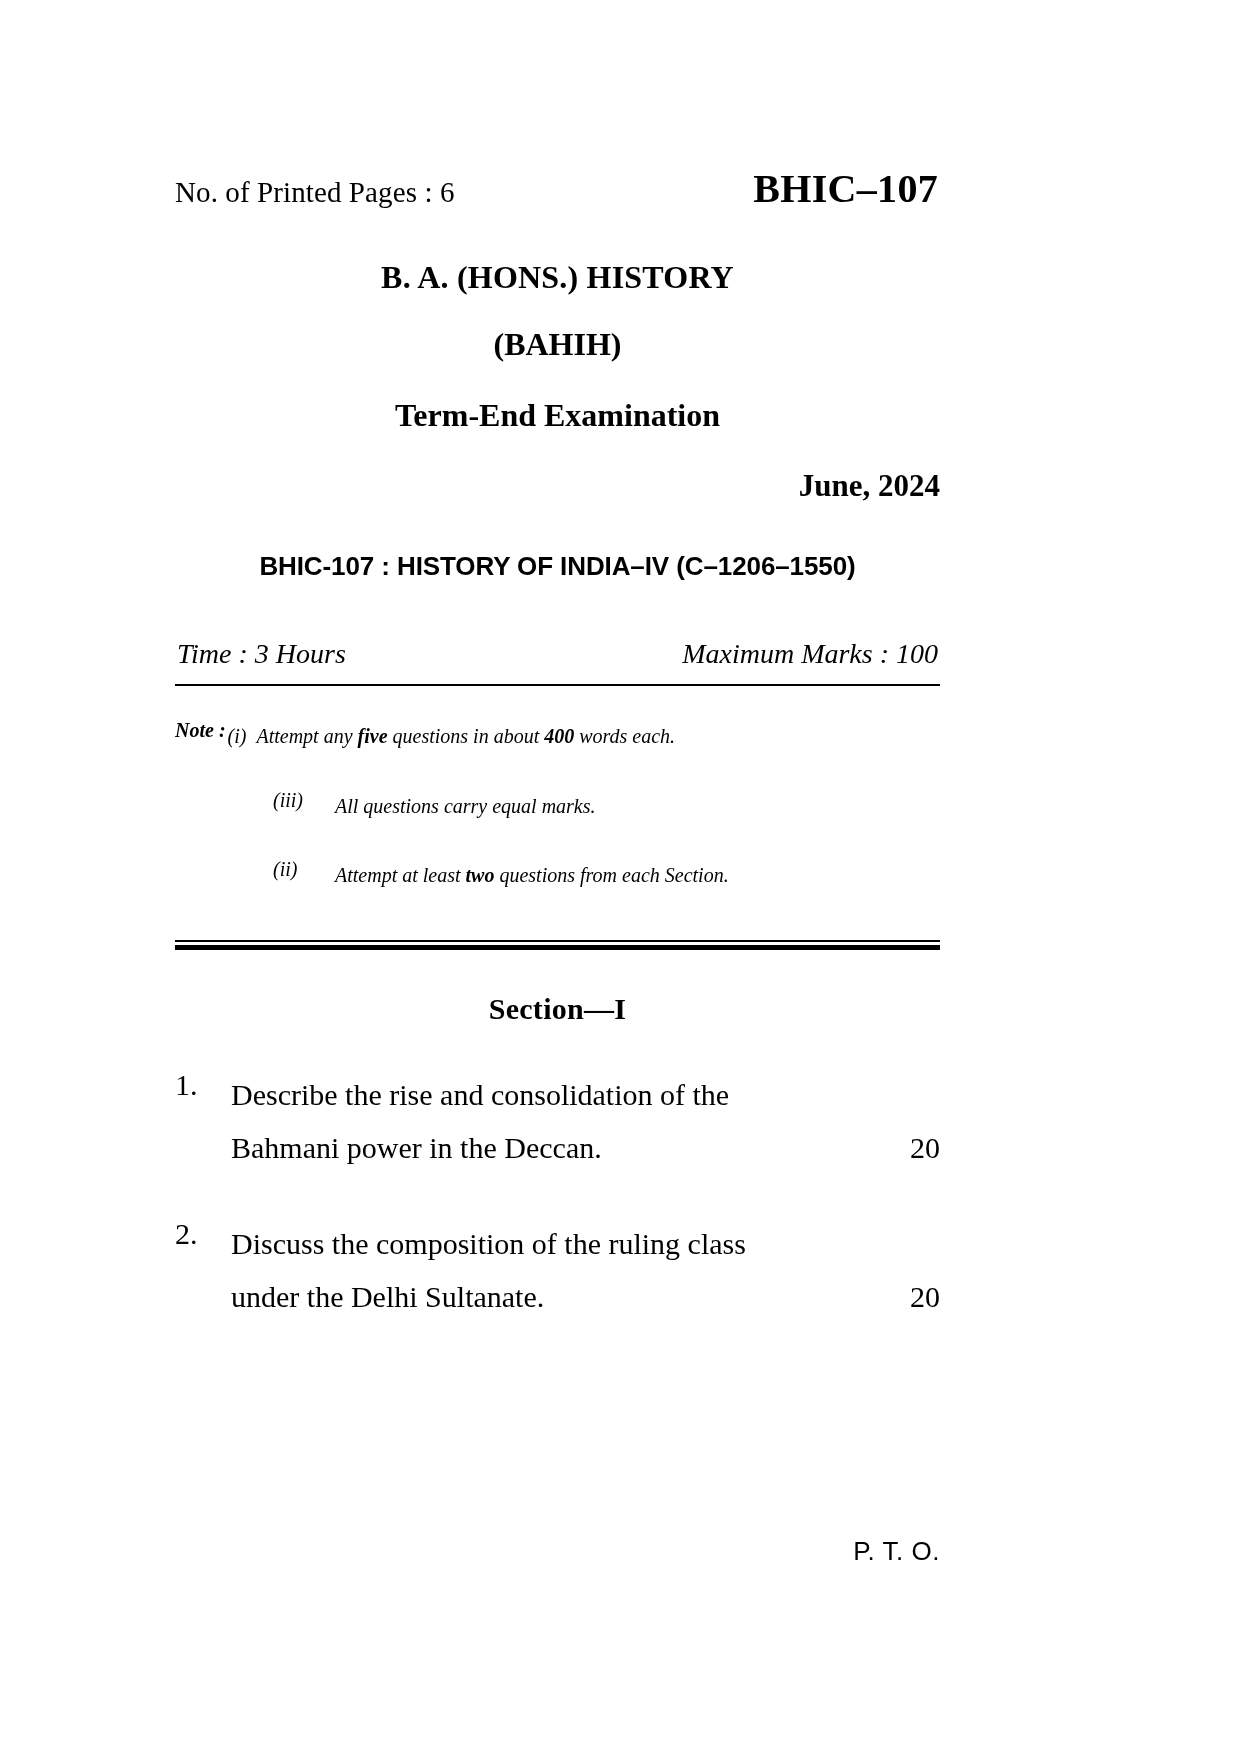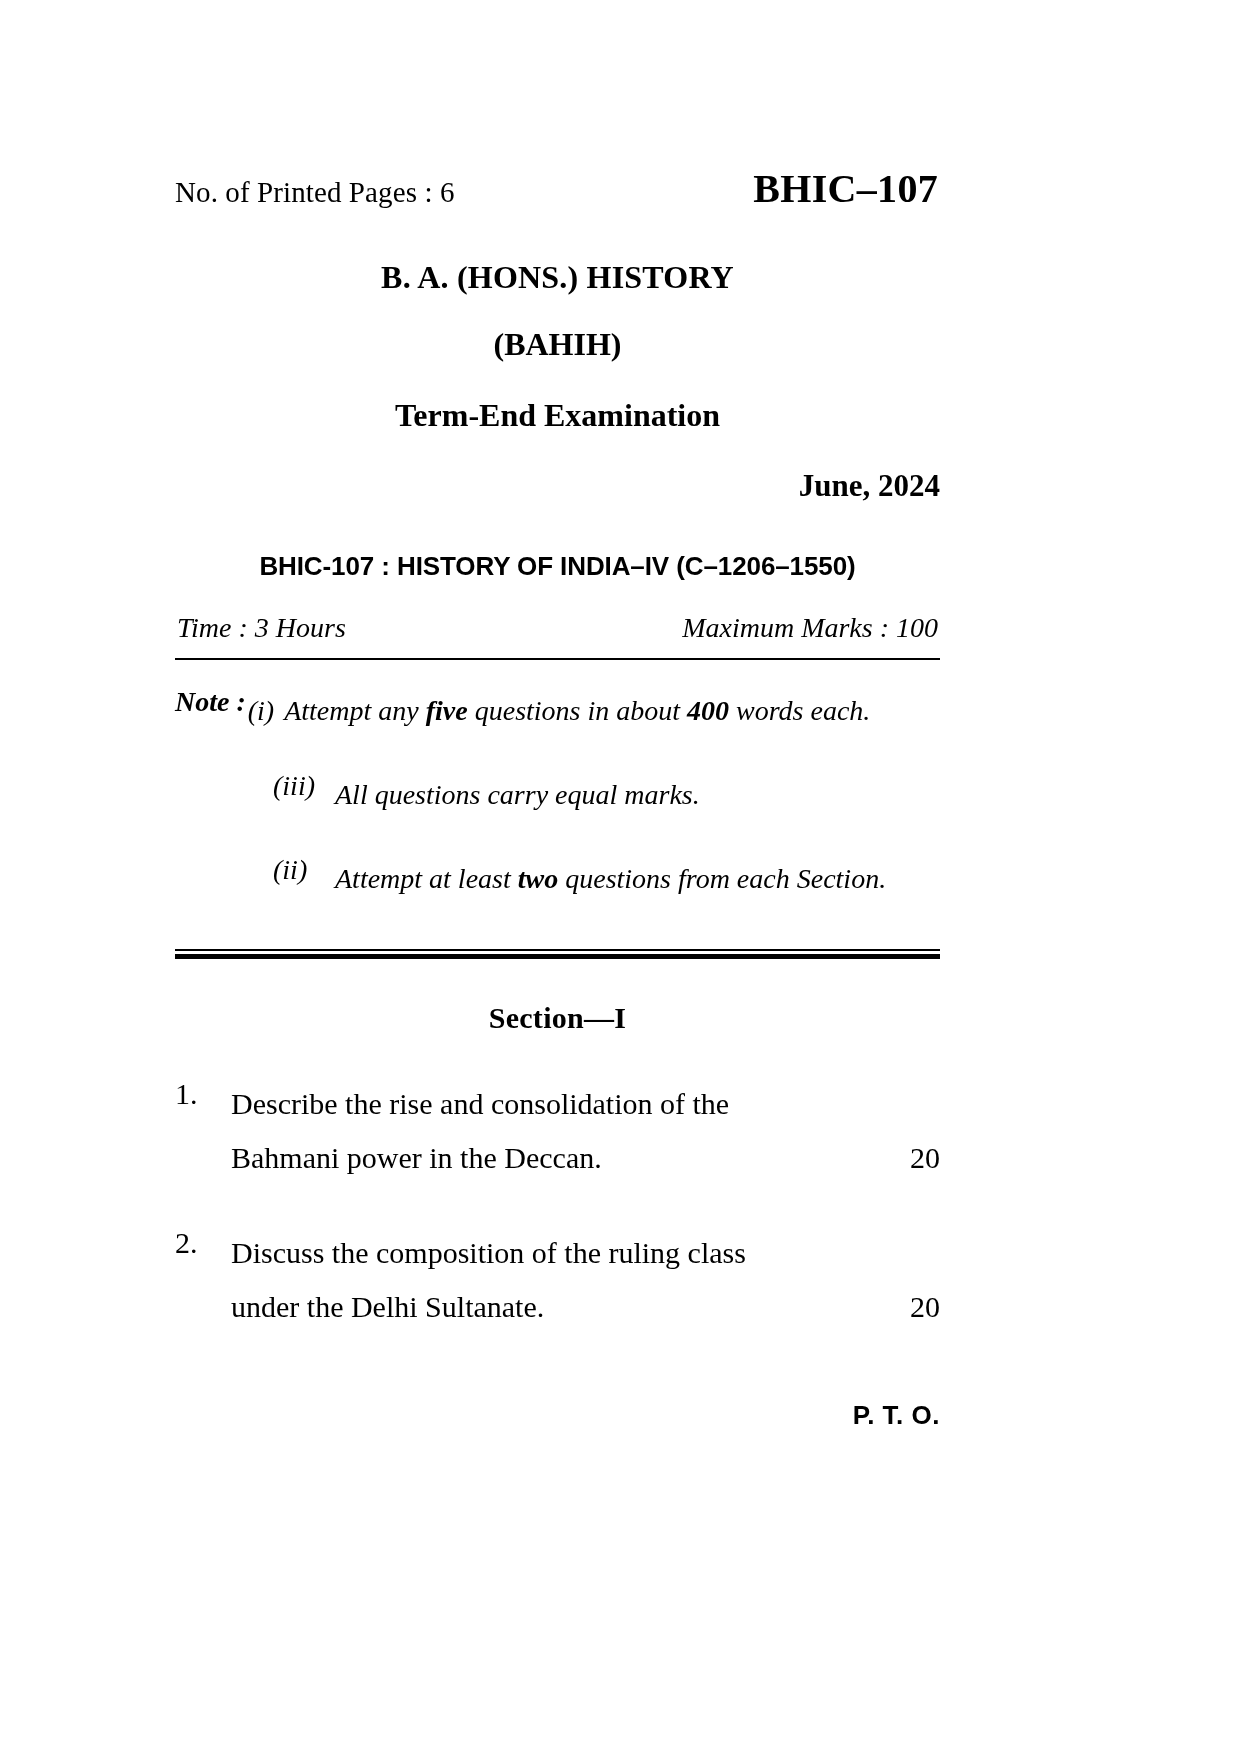--- a/index.html
+++ b/index.html
@@ -90,7 +90,7 @@
     align-items: center;
     font-style: italic;
     font-size: 28px;
-    margin-top: 30px;
+    margin-top: 56px;
     padding: 0 2px;
   }
   .rule-thin {

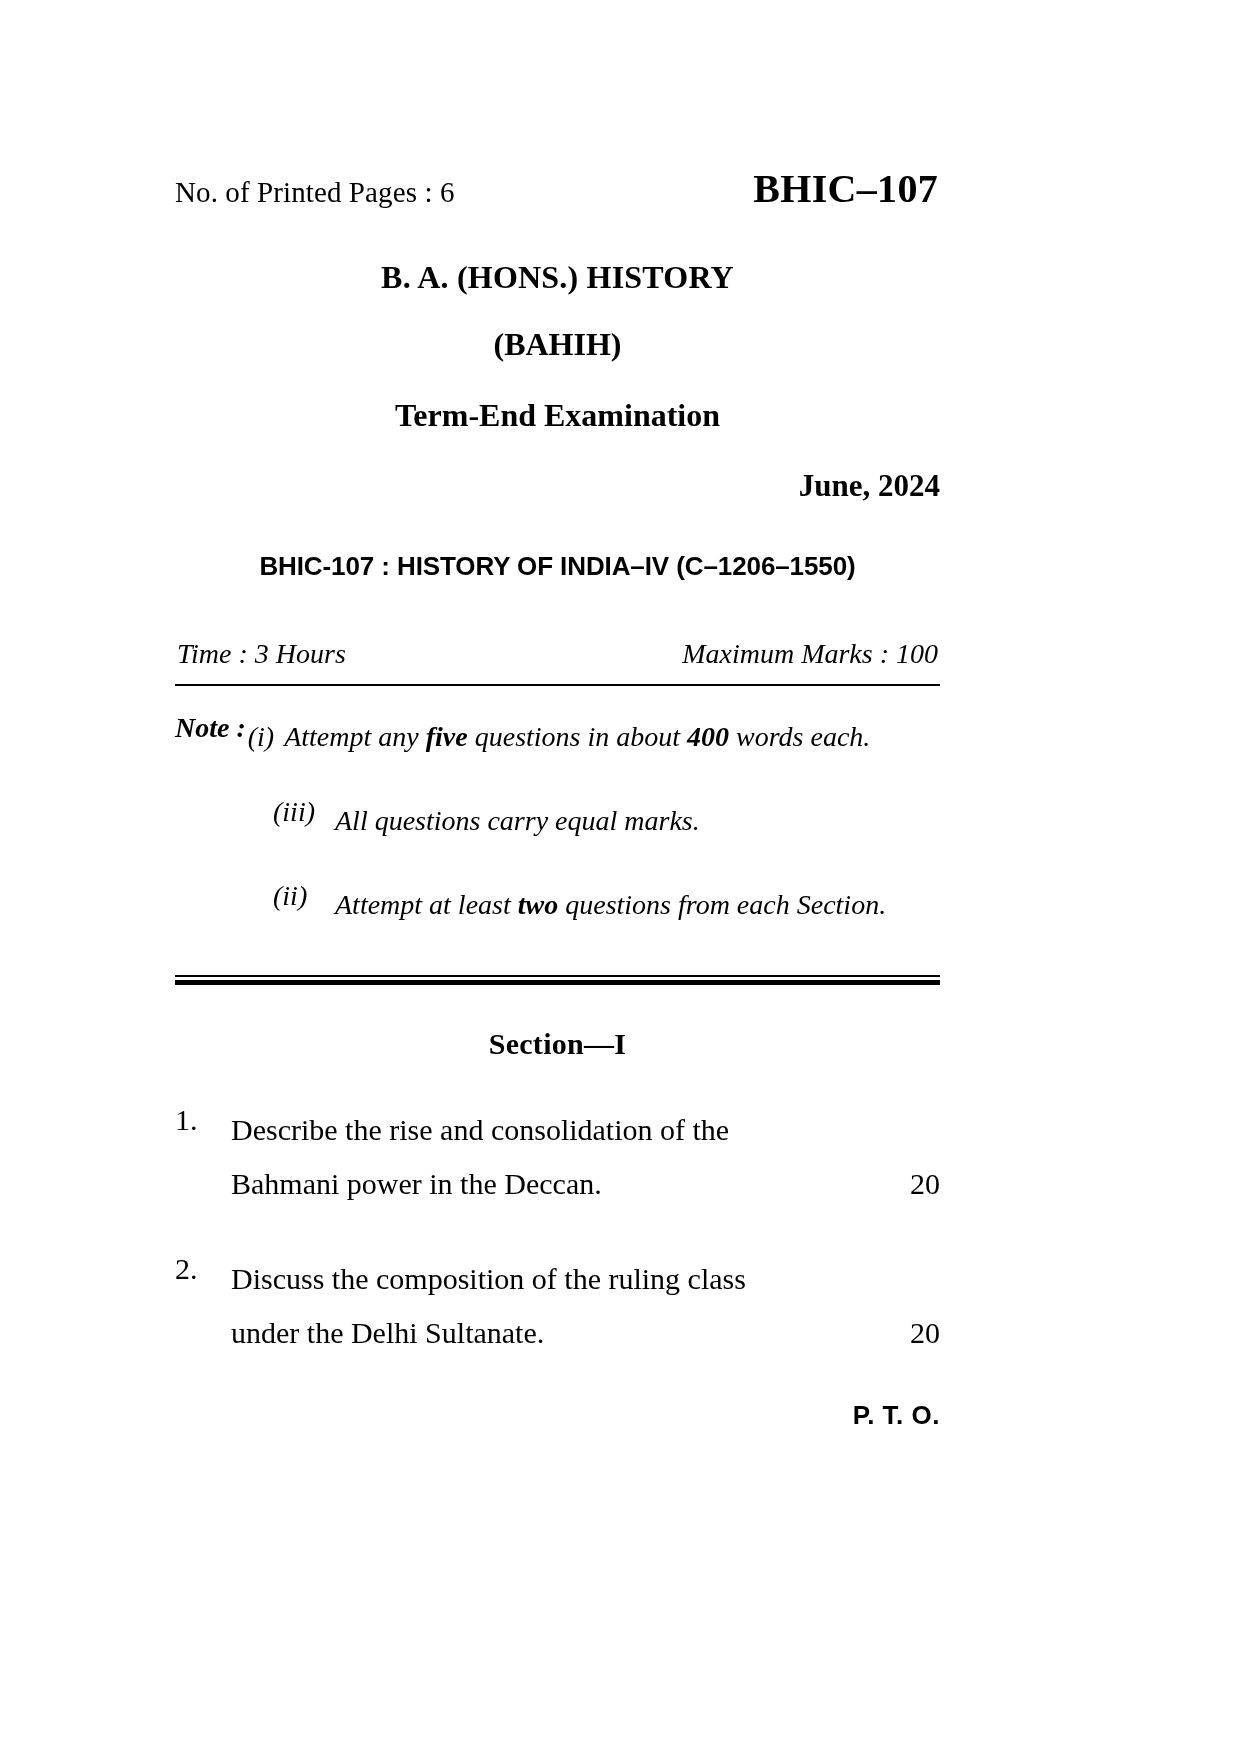--- a/index.html
+++ b/index.html
@@ -101,8 +101,8 @@
   
   .notes {
     font-style: italic;
-    font-size: 28px;
-    margin-top: 26px;
+    font-size: 20px;
+    margin-top: 33px;
   }
   .note-first {
     display: flex;

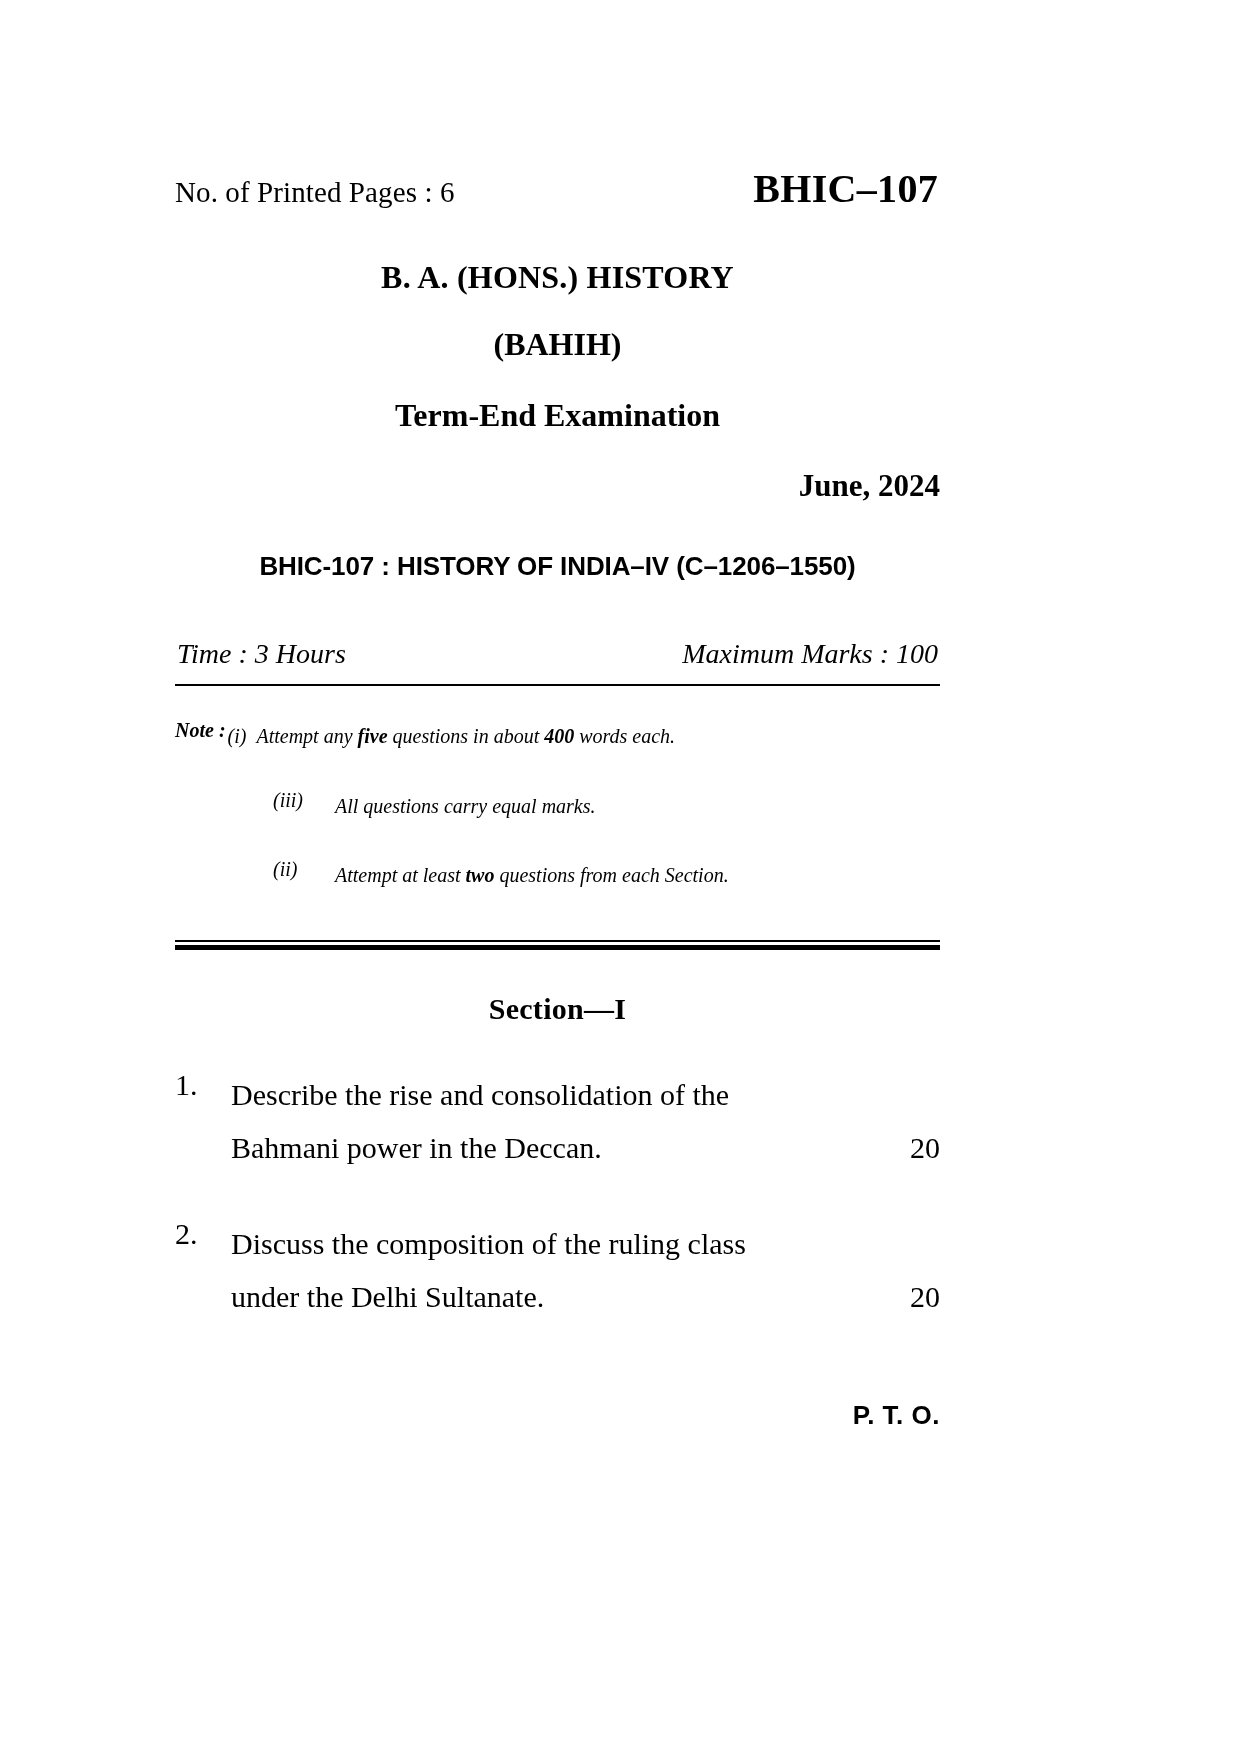--- a/index.html
+++ b/index.html
@@ -185,12 +185,12 @@
   .footer-wrap {
     position: absolute;
     left: 175px;
-    top: 1400px;
+    top: 1536px;
     width: 765px;
     text-align: right;
     font-family: "Liberation Sans", "DejaVu Sans", sans-serif;
     font-size: 26px;
-    font-weight: bold;
+    font-weight: normal;
     letter-spacing: 0.5px;
   }
 </style>

